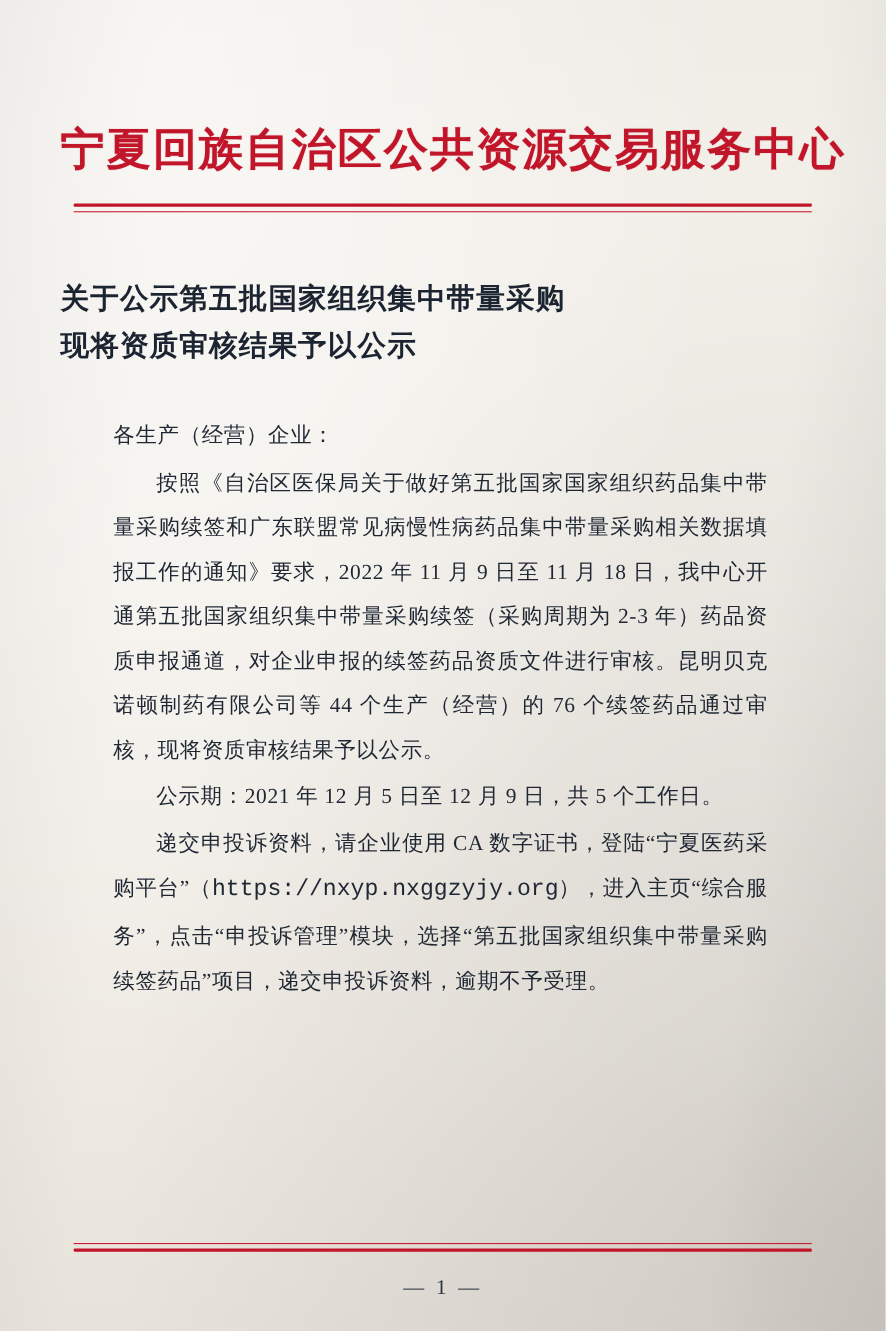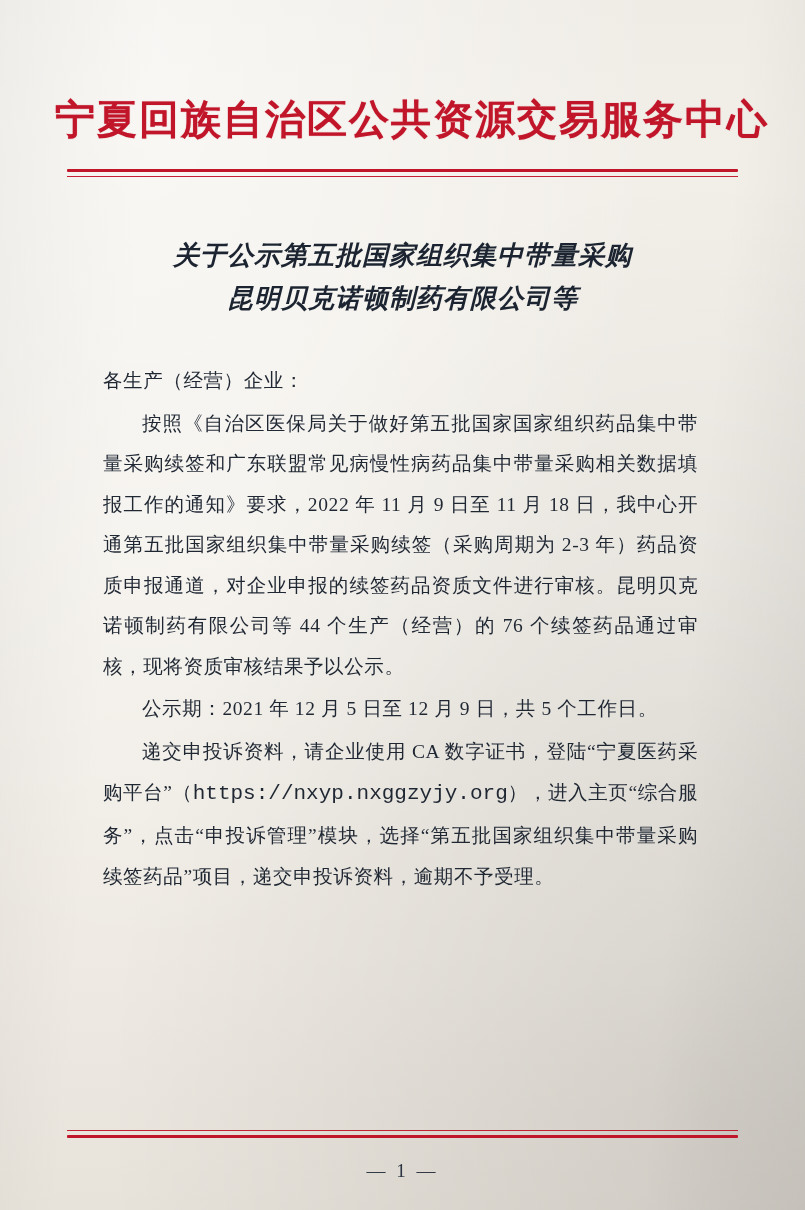--- a/index.html
+++ b/index.html
@@ -39,7 +39,7 @@
     top: 0;
     right: 0;
     bottom: 0;
-    padding: 0 55px;
+    padding: 16px 55px;
     box-sizing: border-box;
   }
 

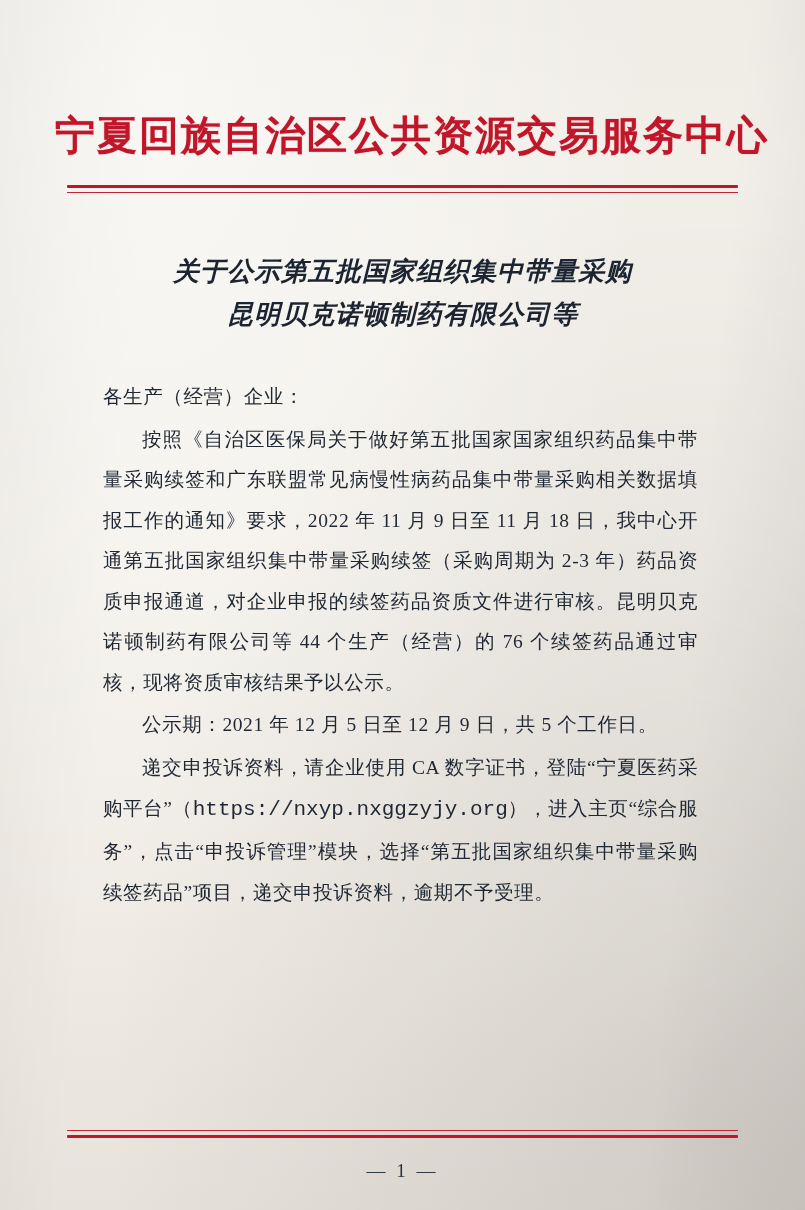--- a/index.html
+++ b/index.html
@@ -77,13 +77,11 @@
   
   .doc-title {
     margin-top: 58px;
-    text-align: center;
     color: #1b2430;
     font-size: 26px;
     font-weight: bold;
     line-height: 1.65;
     letter-spacing: 1px;
-    font-style: italic;
   }
   .doc-title .line {
     display: block;

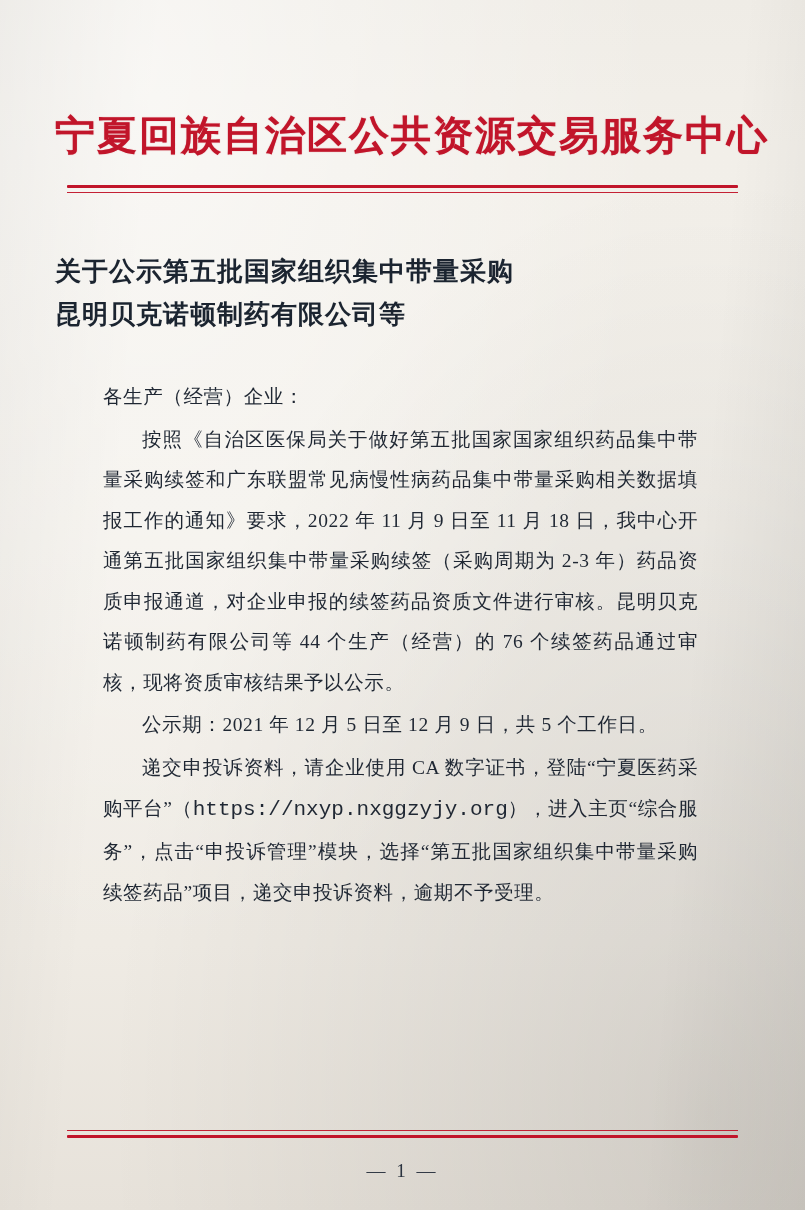--- a/index.html
+++ b/index.html
@@ -148,7 +148,7 @@
 
     <div class="doc-title">
       <span class="line">关于公示第五批国家组织集中带量采购</span>
-      <span class="line">昆明贝克诺顿制药有限公司等</span>
+      <span class="line">现将资质审核结果予以公示</span>
     </div>
 
     <div class="body-text">

